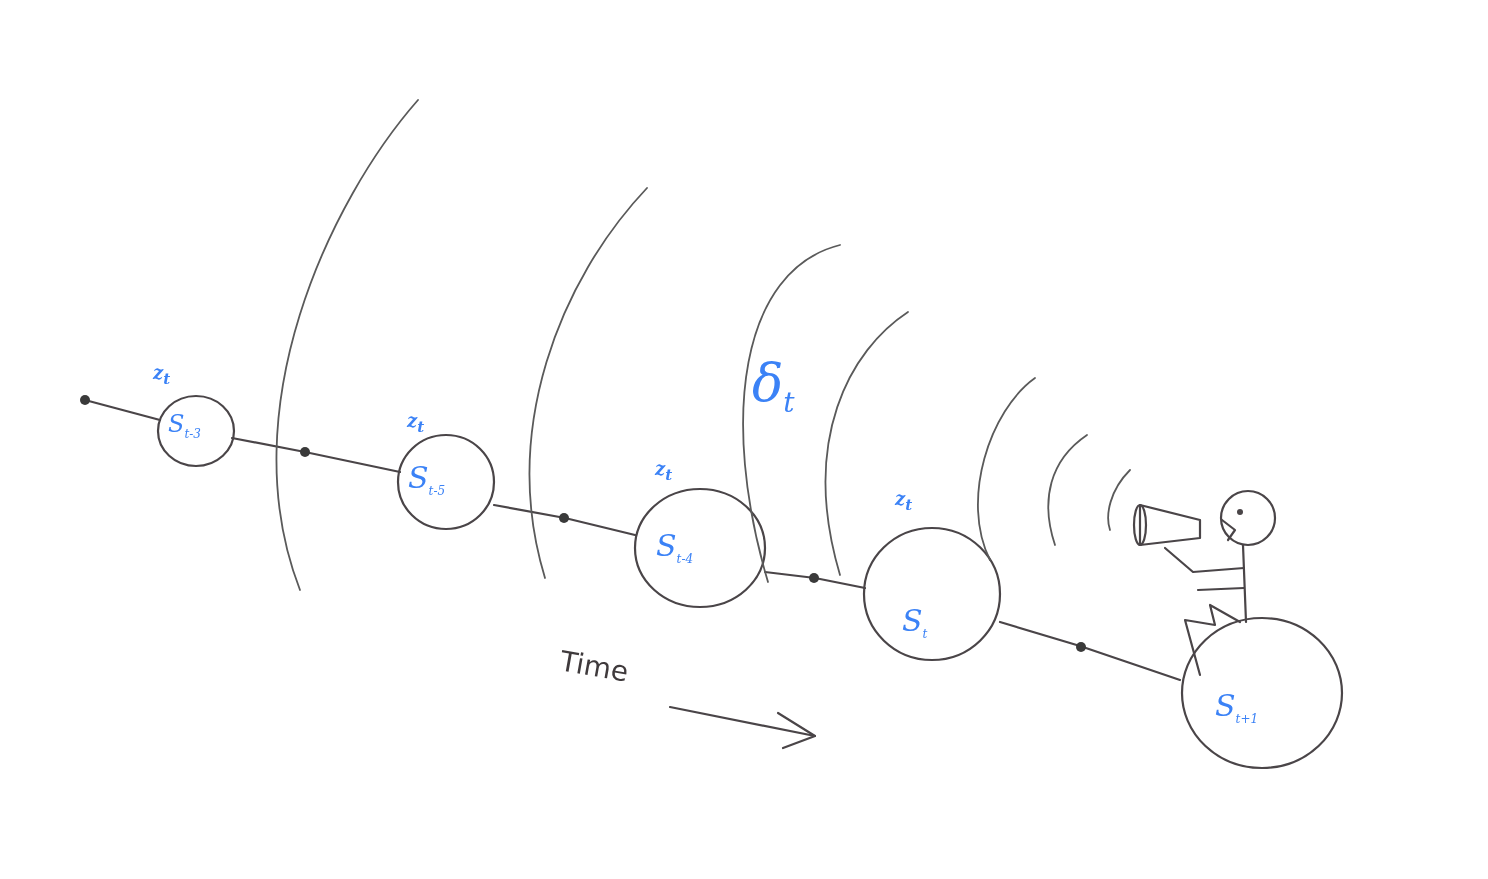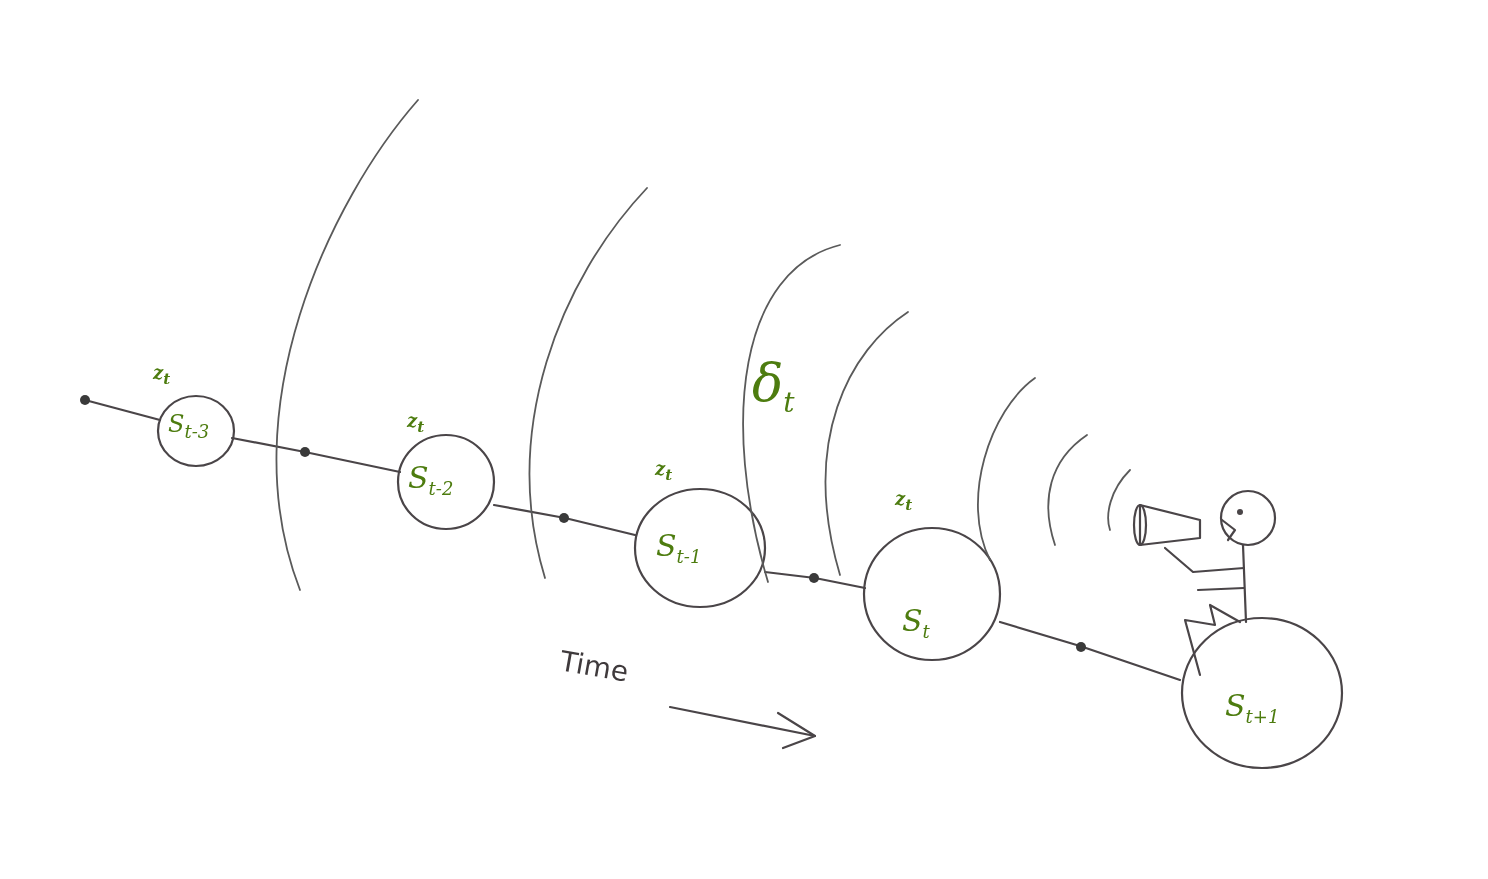--- a/index.html
+++ b/index.html
@@ -8,7 +8,7 @@
     .ink { stroke: #4a4548; fill: none; stroke-width: 2.2; stroke-linecap: round; stroke-linejoin: round; }
     .wave { stroke: #5a5a5a; fill: none; stroke-width: 1.8; stroke-linecap: round; }
     .dot { fill: #3a3a3a; }
-    .label { position: absolute; color: #4d7c0f; font-family: "DejaVu Serif", serif; font-style: italic; white-space: nowrap; }
+    .label { position: absolute; color: #3b82f6; font-family: "DejaVu Serif", serif; font-style: italic; white-space: nowrap; }
     .z { font-weight: bold; font-size: 18px; }
     .s { font-size: 30px; }
     .s sub { font-size: 18px; }

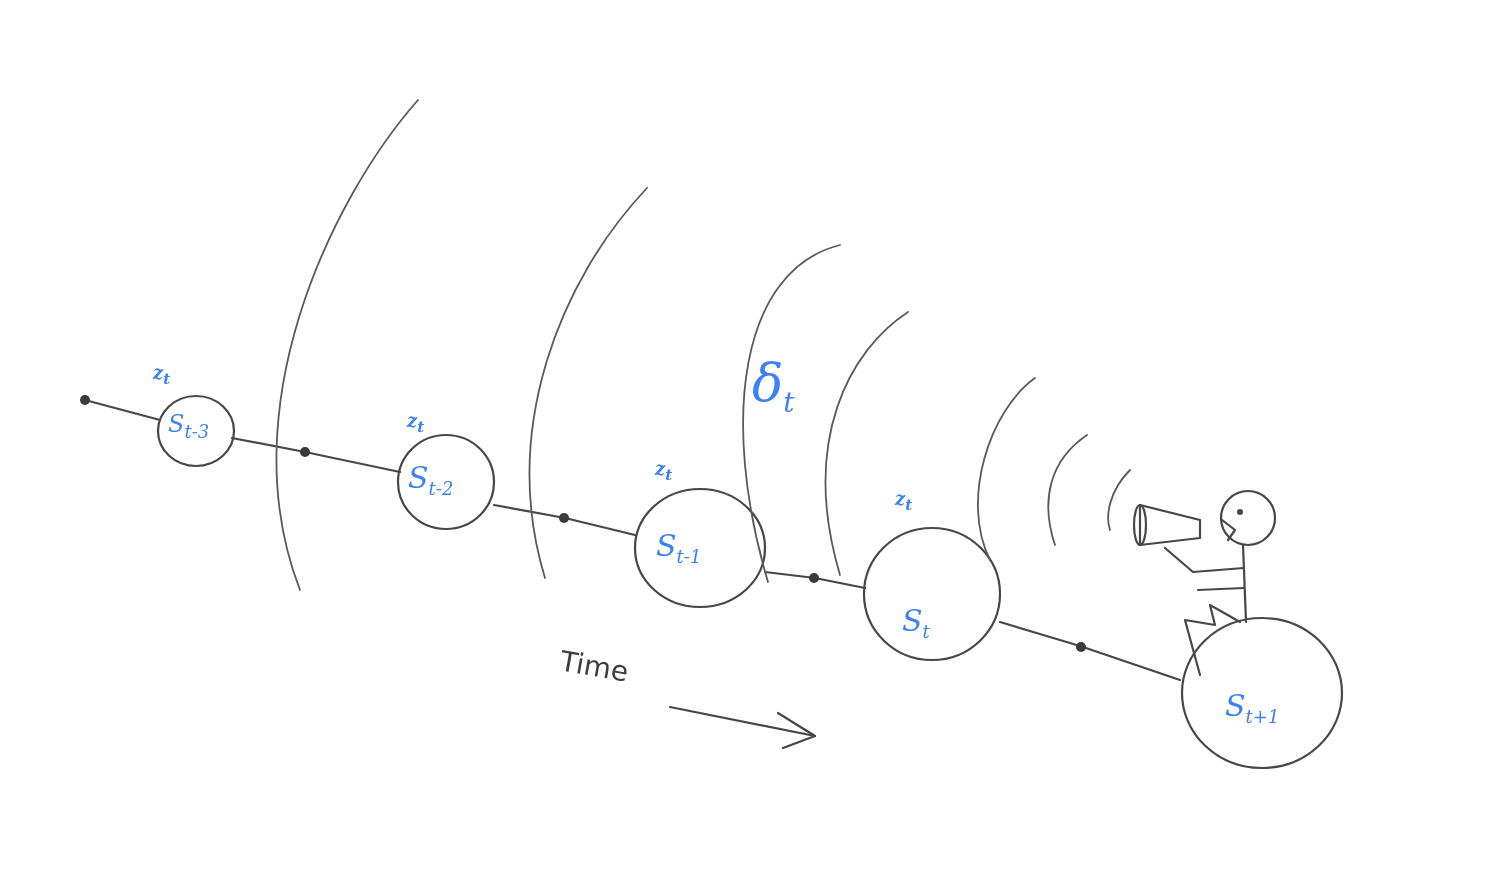--- a/index.html
+++ b/index.html
@@ -11,7 +11,7 @@
     .label { position: absolute; color: #3b82f6; font-family: "DejaVu Serif", serif; font-style: italic; white-space: nowrap; }
     .z { font-weight: bold; font-size: 18px; }
     .s { font-size: 30px; }
-    .s sub { font-size: 18px; }
+    .s sub { font-size: 12px; }
     .time { position: absolute; color: #3f3a3c; font-family: "DejaVu Sans", sans-serif; font-size: 28px; transform: rotate(10deg); }
   </style>
 </head>

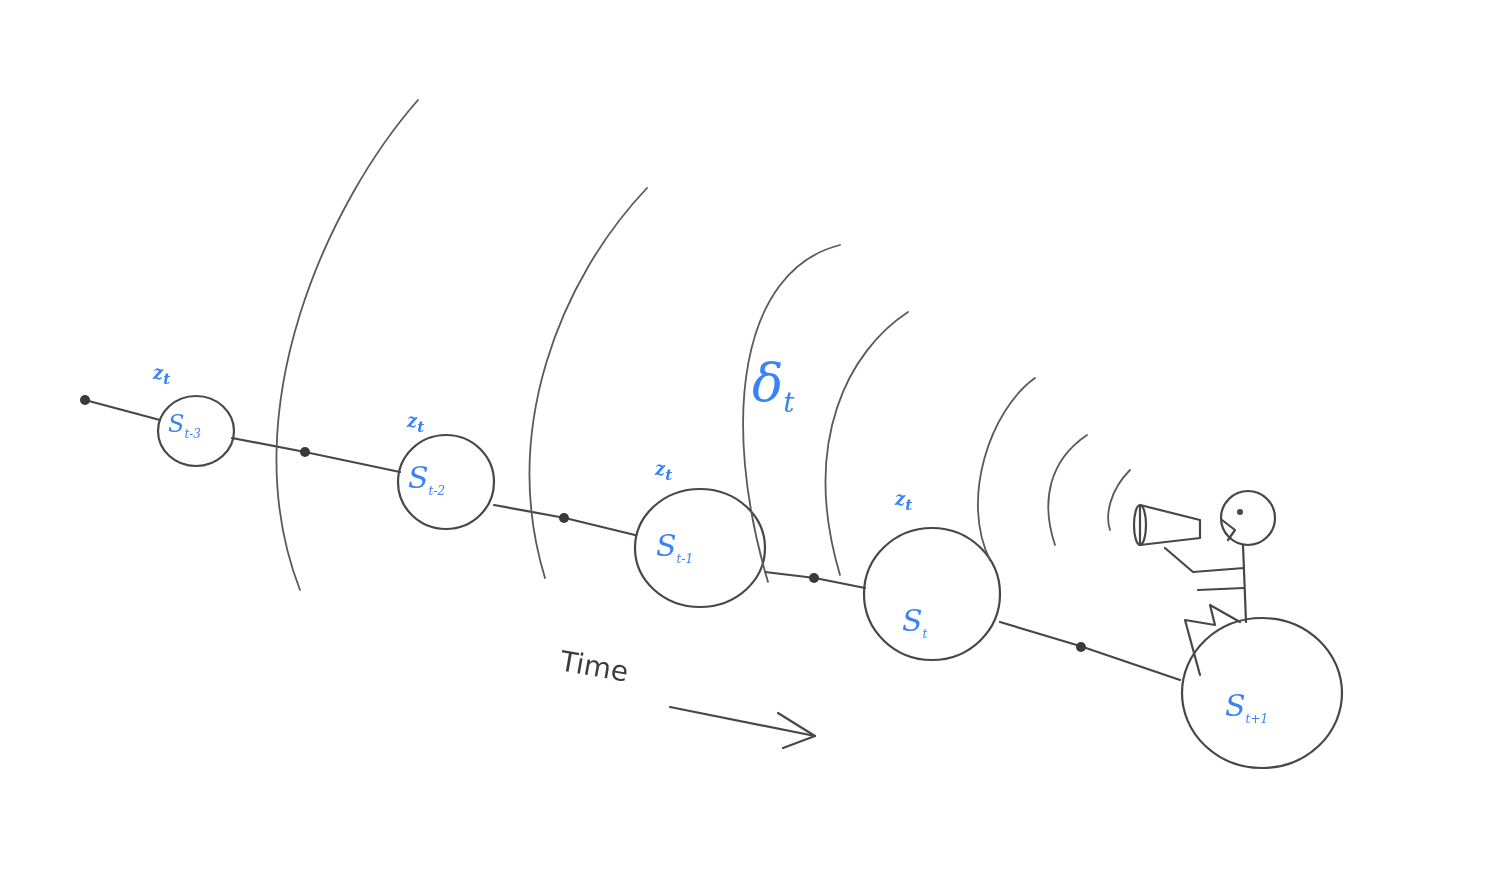--- a/index.html
+++ b/index.html
@@ -73,7 +73,7 @@
 <div class="label z" style="left:895px; top:488px;"><span>z</span><sub>t</sub></div>
 
 <div class="label s" style="left:168px; top:410px; font-size:24px;"><span>S</span><sub>t-3</sub></div>
-<div class="label s" style="left:408px; top:460px;"><span>S</span><sub>t-2</sub></div>
+<div class="label s" style="left:408px; top:460px;"><span>S</span><sub>t-5</sub></div>
 <div class="label s" style="left:656px; top:528px;"><span>S</span><sub>t-1</sub></div>
 <div class="label s" style="left:902px; top:578px;margin-top:25px;"><span>S</span><sub>t</sub></div>
 <div class="label s" style="left:1215px; top:688px;margin-left:10px;"><span>S</span><sub>t+1</sub></div>

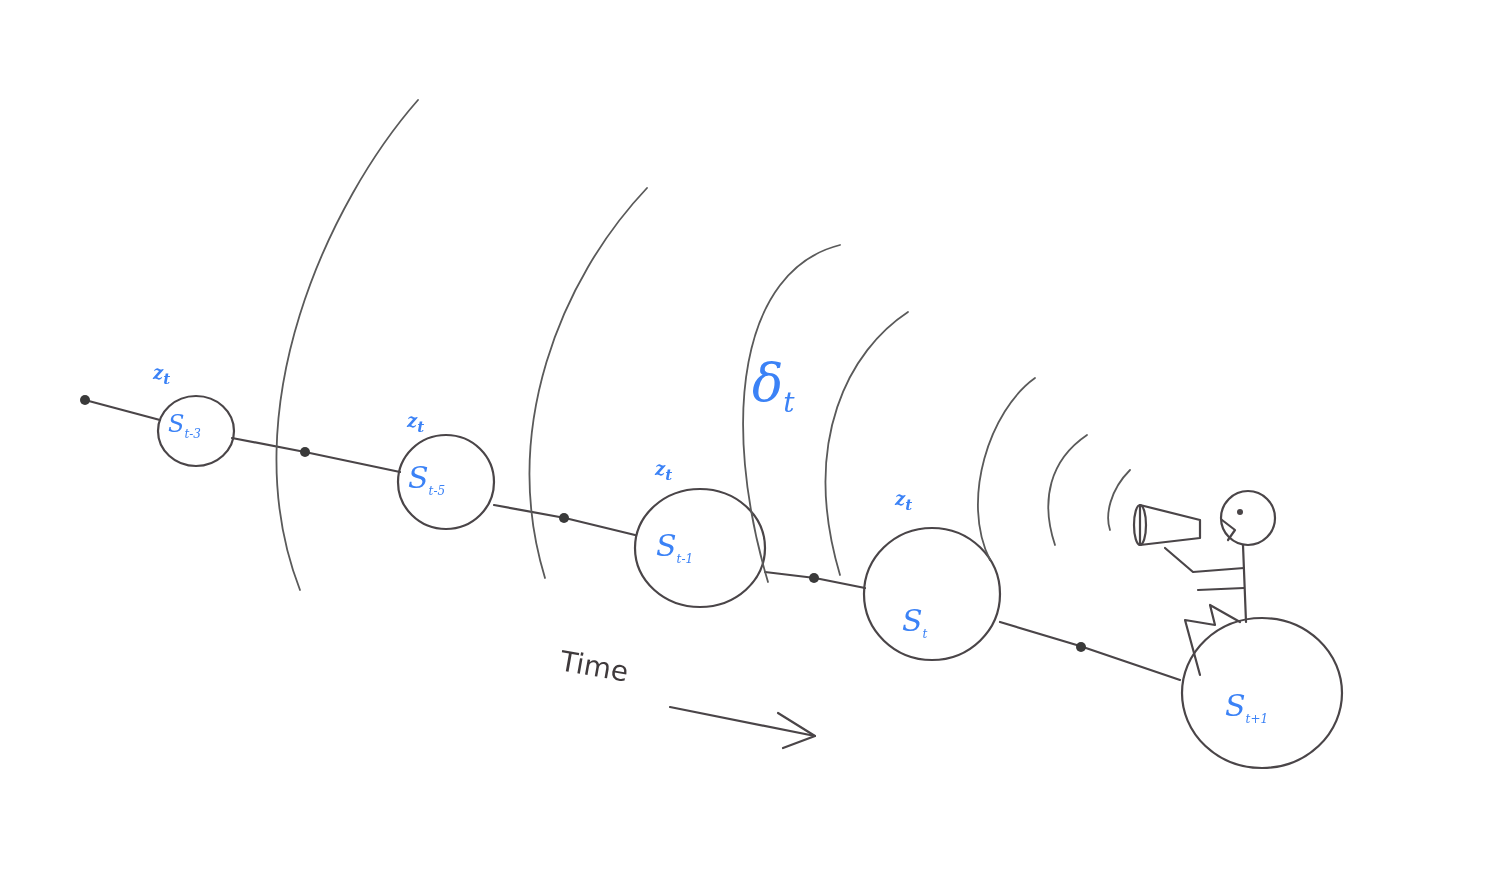--- a/index.html
+++ b/index.html
@@ -74,7 +74,7 @@
 
 <div class="label s" style="left:168px; top:410px; font-size:24px;"><span>S</span><sub>t-3</sub></div>
 <div class="label s" style="left:408px; top:460px;"><span>S</span><sub>t-5</sub></div>
-<div class="label s" style="left:656px; top:528px;"><span>S</span><sub>t-1</sub></div>
+<div class="label s" style="left:656px; top:528px;"><span>S</span><sub>t-4</sub></div>
 <div class="label s" style="left:902px; top:578px;margin-top:25px;"><span>S</span><sub>t</sub></div>
 <div class="label s" style="left:1215px; top:688px;margin-left:10px;"><span>S</span><sub>t+1</sub></div>
 

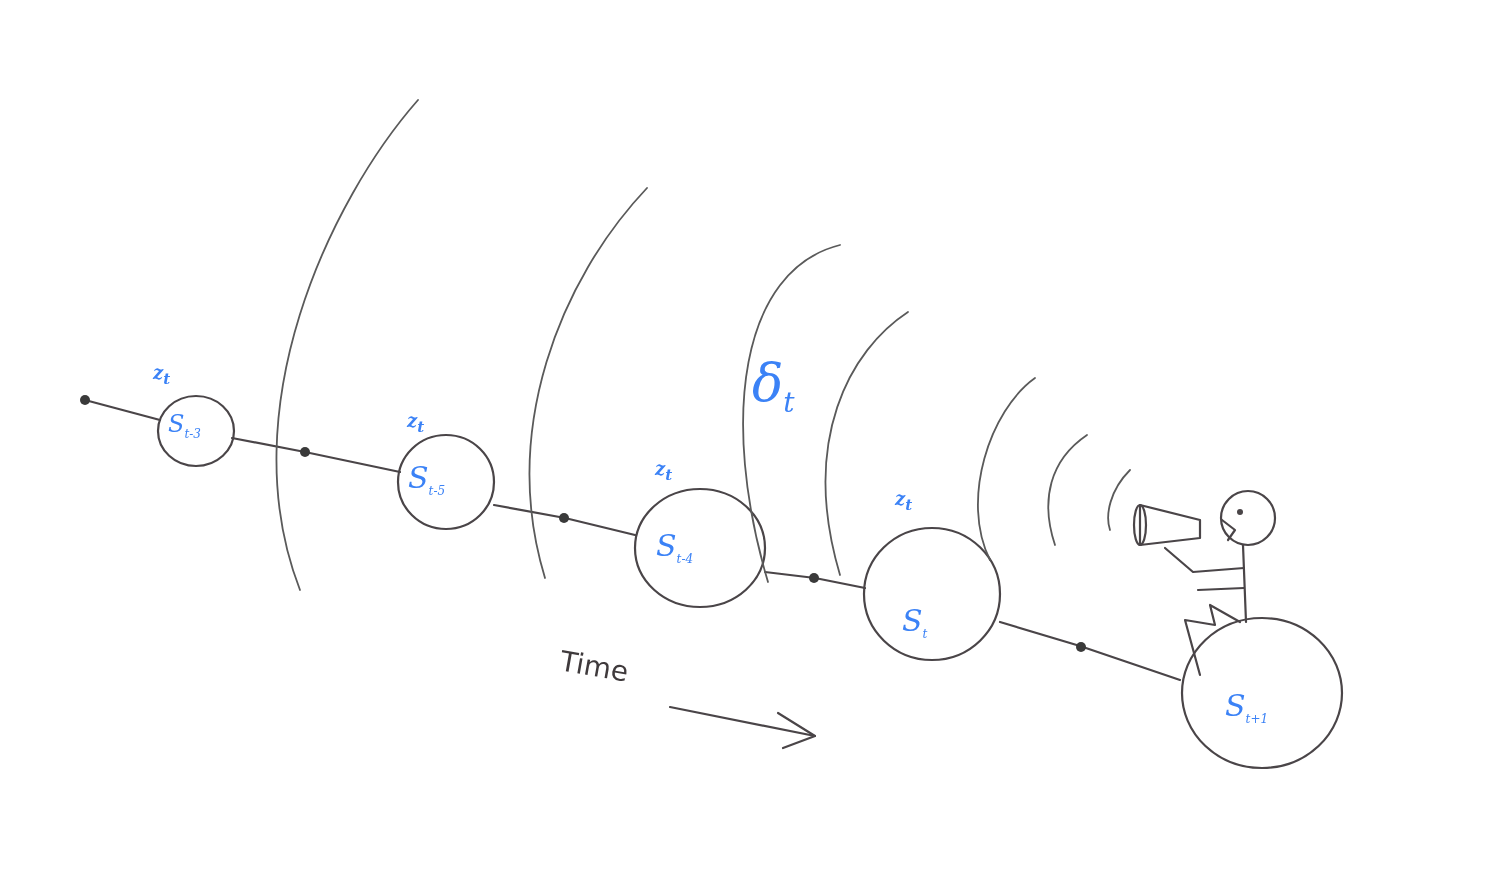--- a/index.html
+++ b/index.html
@@ -76,7 +76,7 @@
 <div class="label s" style="left:408px; top:460px;"><span>S</span><sub>t-5</sub></div>
 <div class="label s" style="left:656px; top:528px;"><span>S</span><sub>t-4</sub></div>
 <div class="label s" style="left:902px; top:578px;margin-top:25px;"><span>S</span><sub>t</sub></div>
-<div class="label s" style="left:1215px; top:688px;margin-left:10px;"><span>S</span><sub>t+1</sub></div>
+<div class="label s" style="left:1215px; top:688px;"><span>S</span><sub>t+1</sub></div>
 
 <div class="label" style="left:752px; top:325px; font-size:52px;margin-top:28px;"><span>δ</span><sub style="font-size:28px;">t</sub></div>
 

